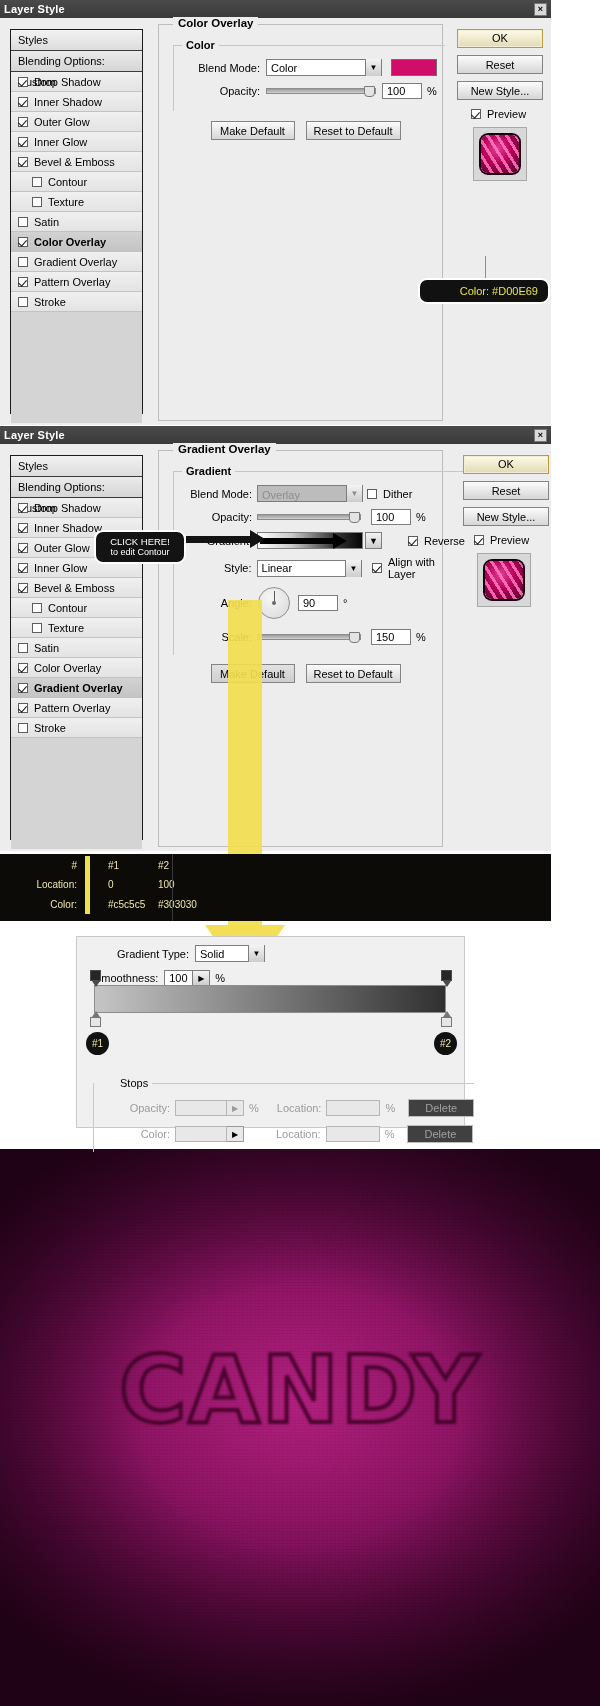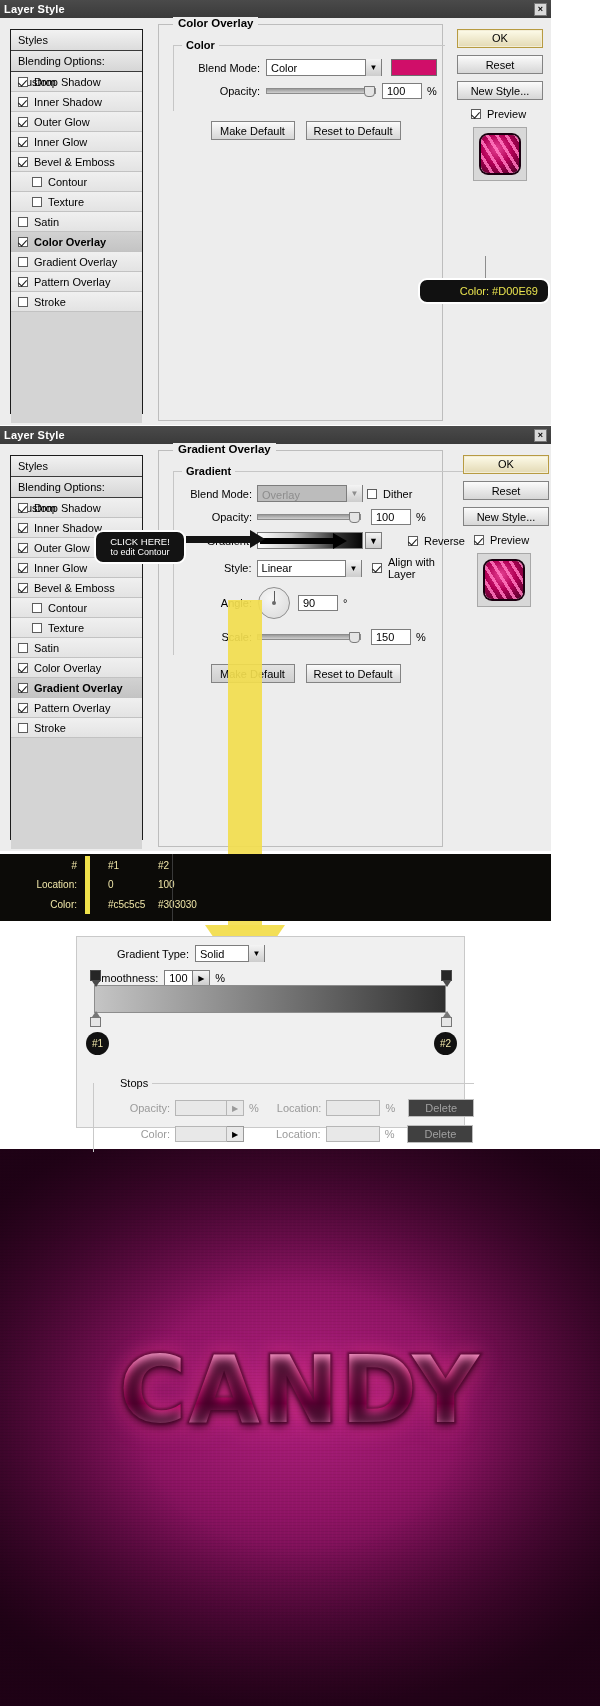--- a/index.html
+++ b/index.html
@@ -652,7 +652,6 @@
   <div class="grain"></div>
   <div class="vignette"></div>
   <div class="candy-glow">CANDY</div>
-  <div class="candy-text">CANDY</div>
 </div>
 
 </body></html>

